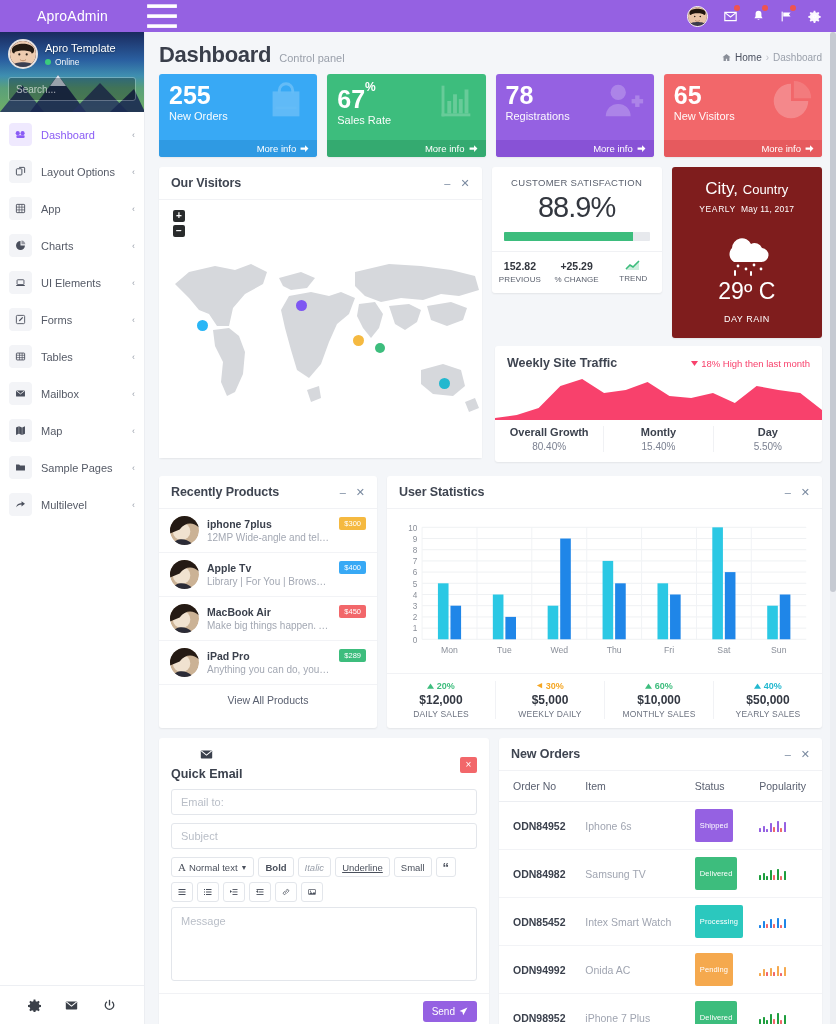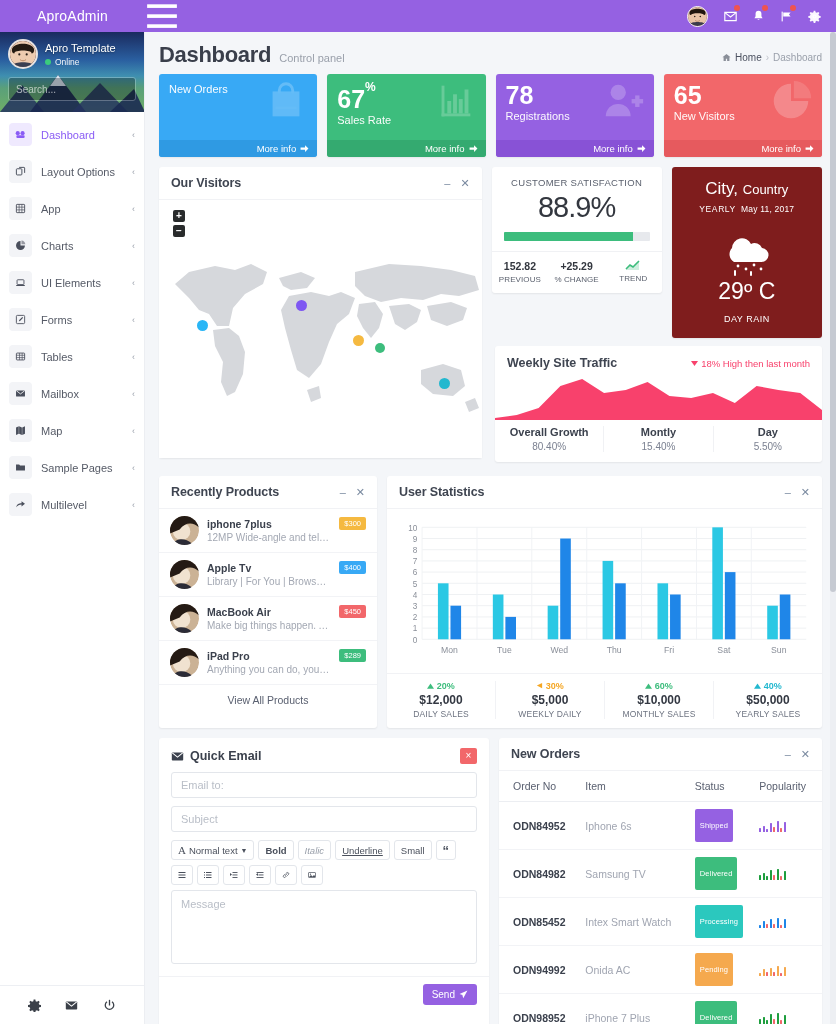--- a/index.html
+++ b/index.html
@@ -559,6 +559,7 @@
     <div class="row" id="infobox-row">
         <div class="infobox" style="background: rgb(56, 169, 245);">
           <div class="ib-body">
+            <div class="ib-num">255</div>
             <div class="ib-label">New Orders</div>
             <div class="ib-art"><svg viewBox="0 0 48 48">
                 <path d="M10 14h28v26H10z" opacity=".9"></path>

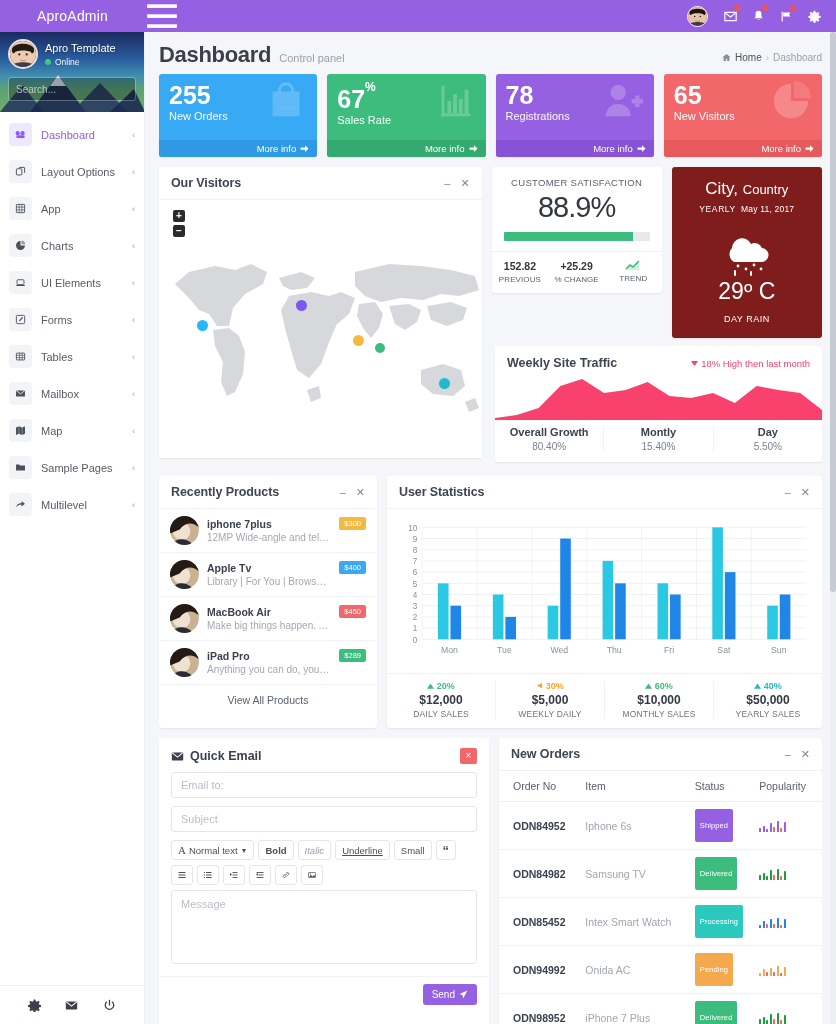--- a/index.html
+++ b/index.html
@@ -243,7 +243,7 @@
   
   .mail-card { width: 330px; }
   .mail-head { display: flex; align-items: center; padding: 10px 12px 8px; }
-  .mail-title { font-size: 12.5px; font-weight: 700; color: #3b414d; display:flex; align-items:center; gap:6px;}
+  .mail-title { font-size: 12.5px; font-weight: 700; color: #3b414d; display:flex; align-items:center; gap:6px;flex-direction:column;}
   .mail-title svg { width: 13px; height: 13px; fill: #3b414d; }
   .btn-close-red {
     margin-left: auto; background: #f2676a; color: #fff; border: none;

